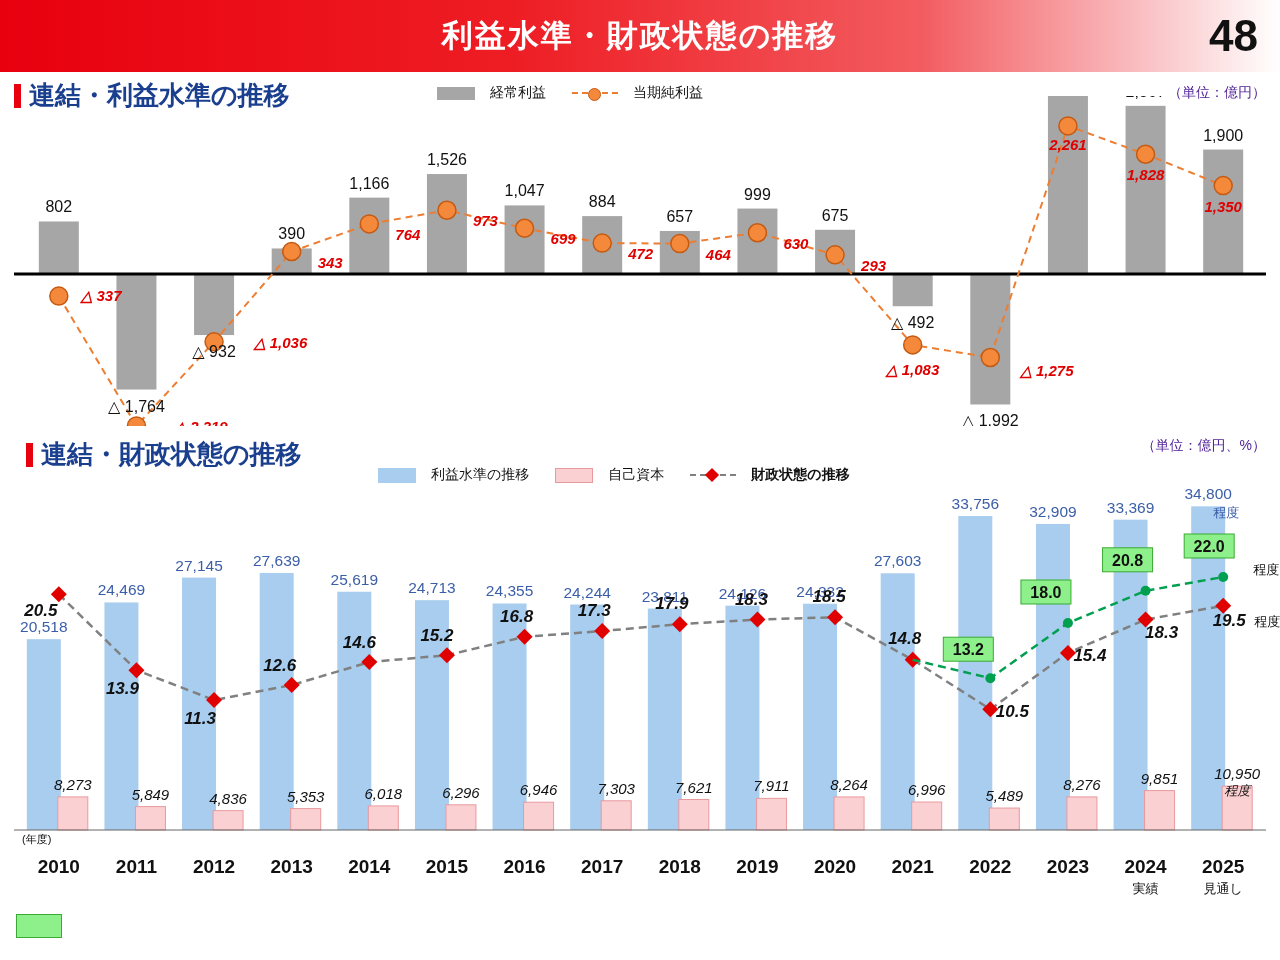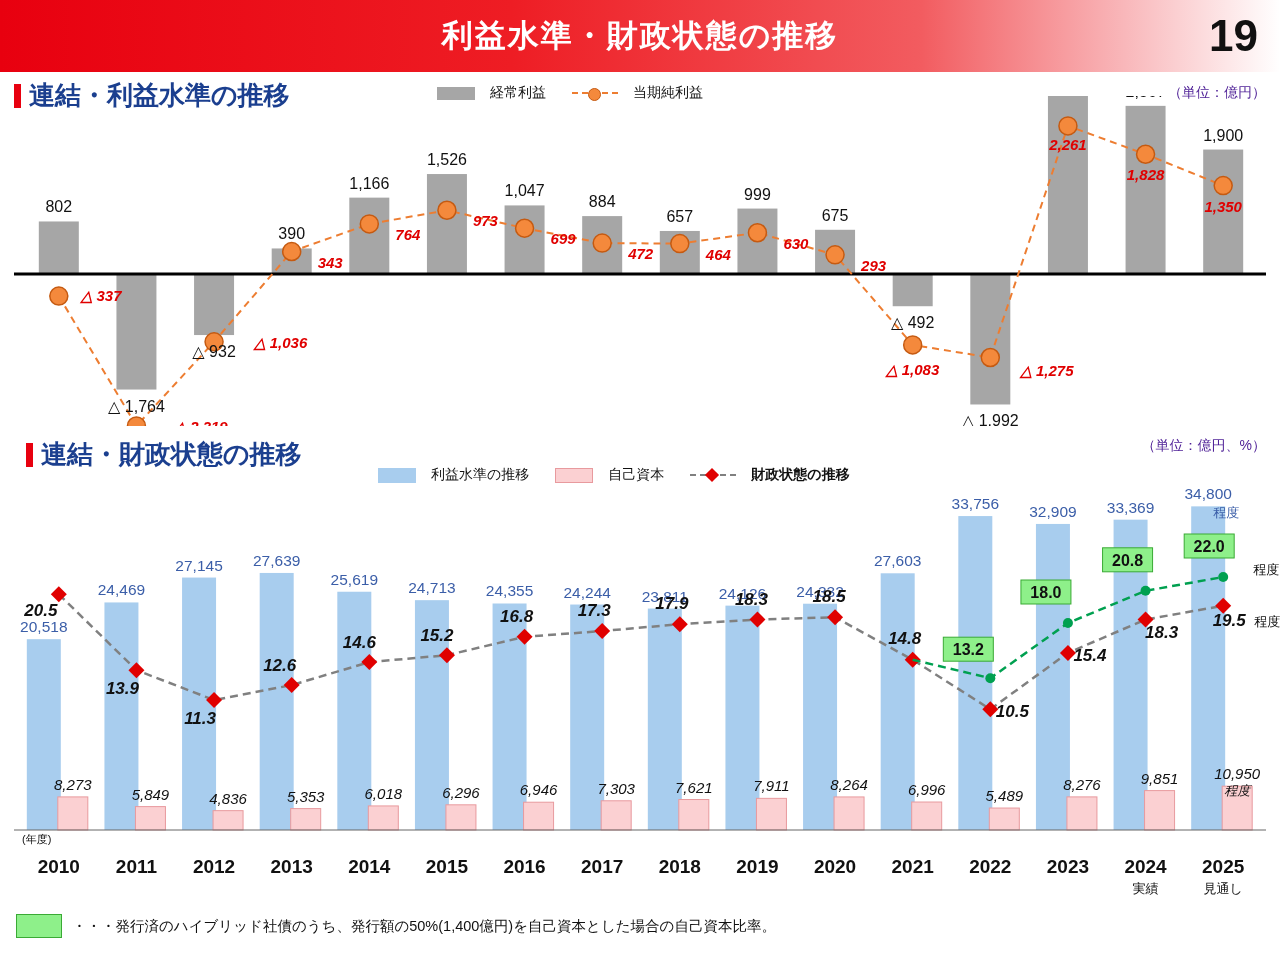--- a/index.html
+++ b/index.html
@@ -83,7 +83,7 @@
 <div class="header">
   <div class="header-title">利益水準・財政状態の推移</div>
 </div>
-<div class="page-number">19</div>
+<div class="page-number">48</div>
 
 <div class="sect-title" style="left:14px; top:78px;">
   <span class="bar"></span>

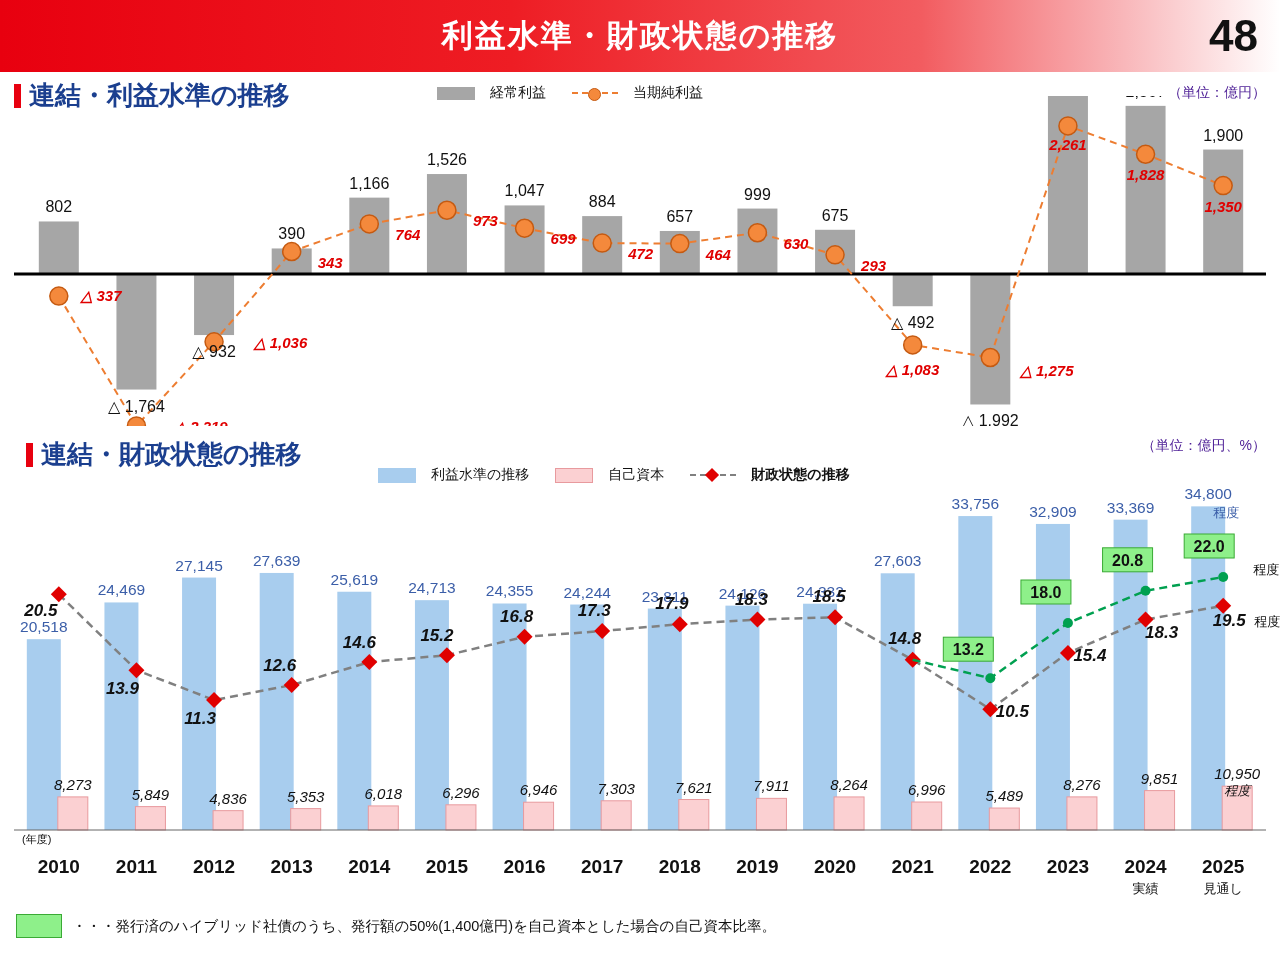--- a/index.html
+++ b/index.html
@@ -377,7 +377,6 @@
 
 <div class="footnote">
   <span class="swatch"></span>
-  <span>・・・発行済のハイブリッド社債のうち、発行額の50%(1,400億円)を自己資本とした場合の自己資本比率。</span>
 </div>
 
 </body></html>

